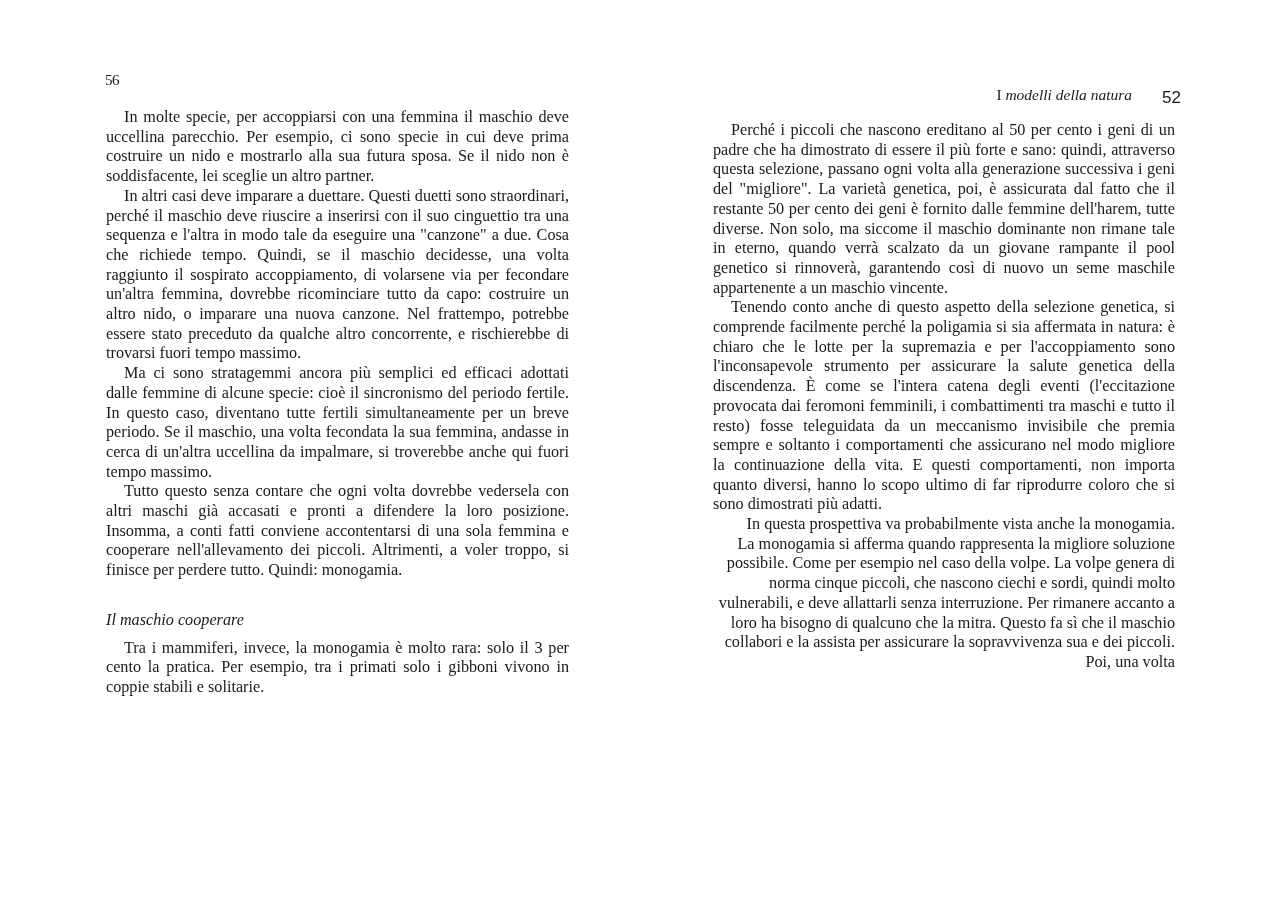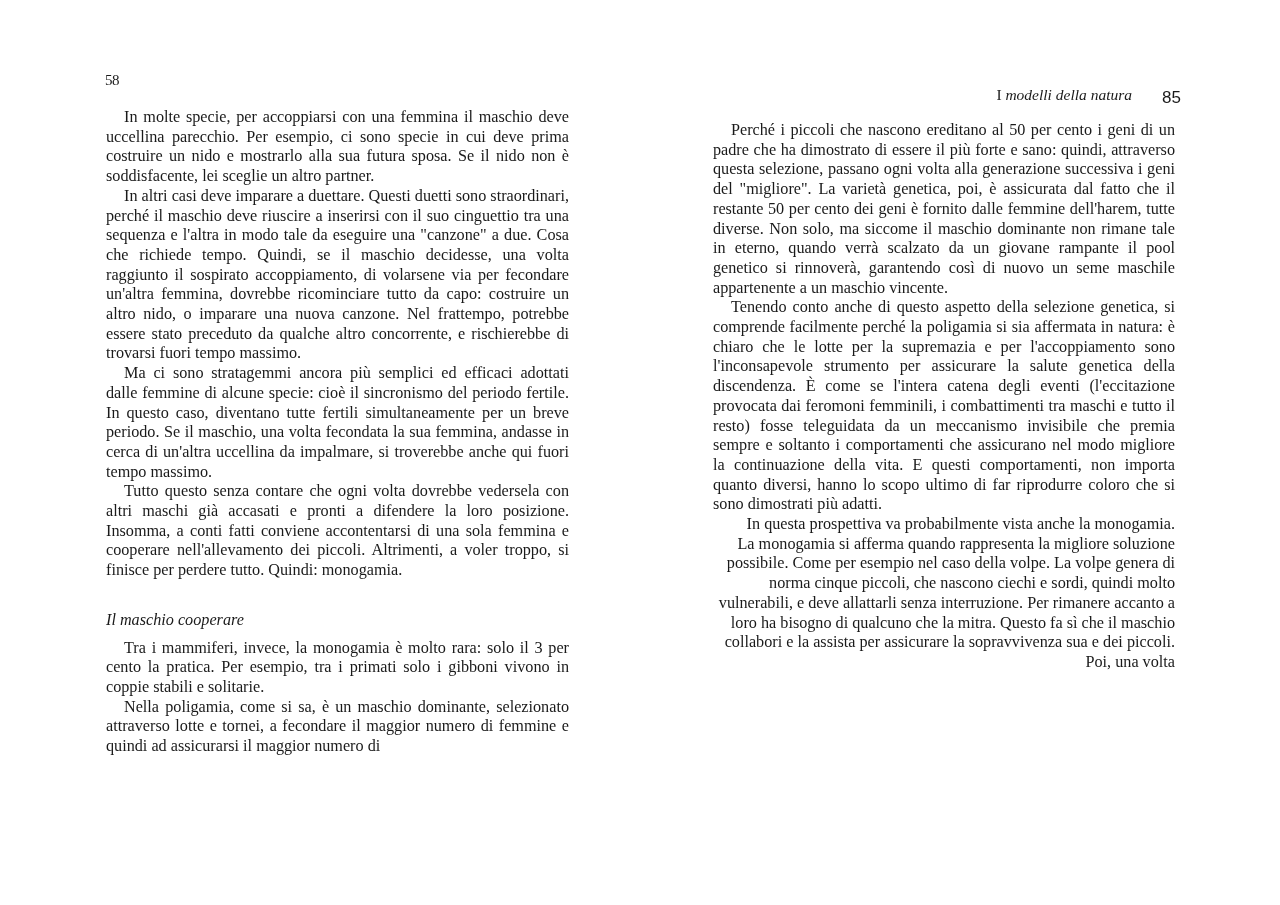--- a/index.html
+++ b/index.html
@@ -48,7 +48,7 @@
 <body>
 
 <div class="page page-left">
-  <div class="page-num-left">58</div>
+  <div class="page-num-left">56</div>
   <div class="col col-left">
     <p>In molte specie, per accoppiarsi con una femmina il maschio deve uccellina parecchio. Per esempio, ci sono specie in cui deve prima costruire un nido e mostrarlo alla sua futura sposa. Se il nido non è soddisfacente, lei sceglie un altro partner.</p>
     <p>In altri casi deve imparare a duettare. Questi duetti sono straordinari, perché il maschio deve riuscire a inserirsi con il suo cinguettio tra una sequenza e l'altra in modo tale da eseguire una "canzone" a due. Cosa che richiede tempo. Quindi, se il maschio decidesse, una volta raggiunto il sospirato accoppiamento, di volarsene via per fecondare un'altra femmina, dovrebbe ricominciare tutto da capo: costruire un altro nido, o imparare una nuova canzone. Nel frattempo, potrebbe essere stato preceduto da qualche altro concorrente, e rischierebbe di trovarsi fuori tempo massimo.</p>

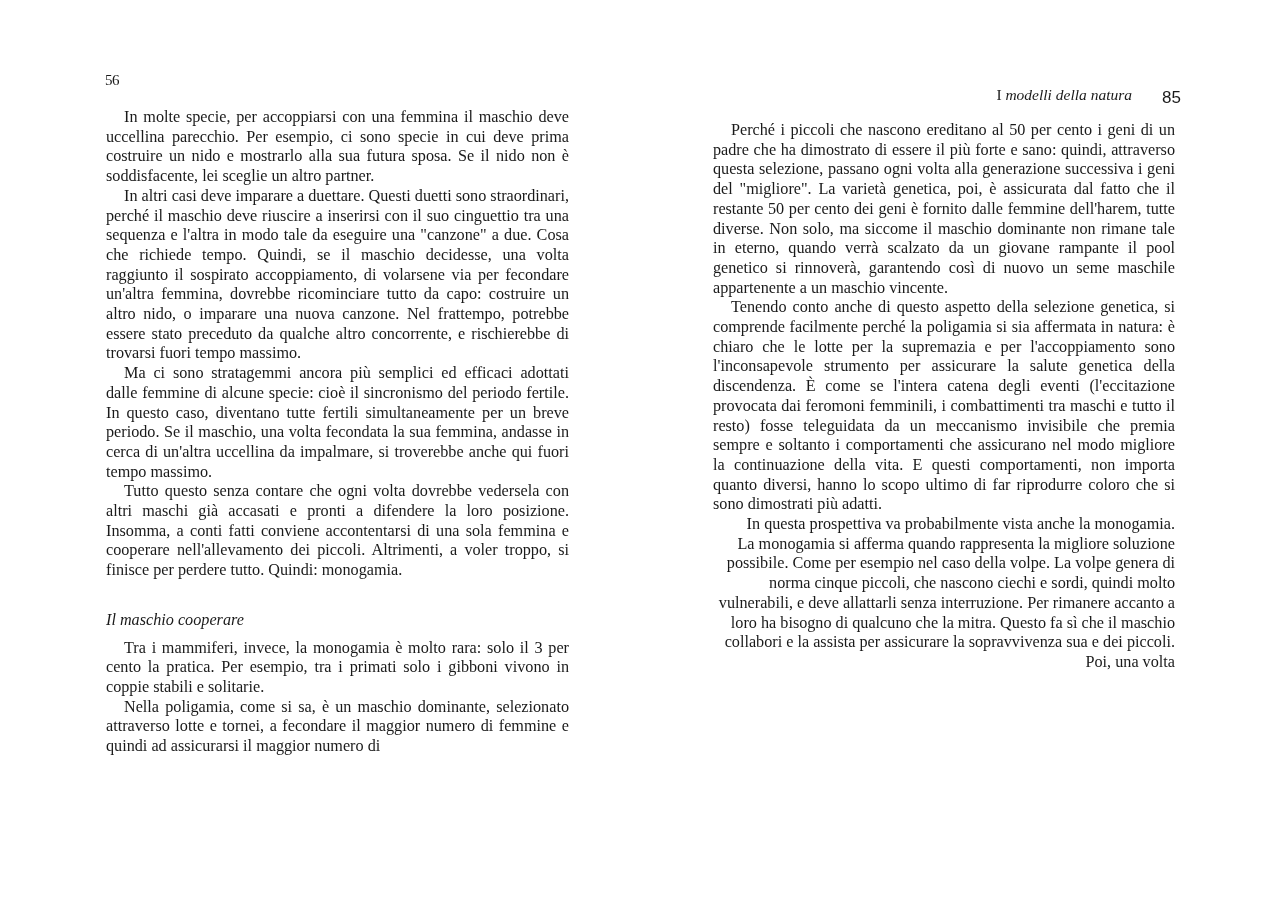--- a/index.html
+++ b/index.html
@@ -62,7 +62,7 @@
 
 <div class="page page-right">
   <div class="running-head"><span>I </span><span class="it">modelli della natura</span></div>
-  <div class="page-num-right">85</div>
+  <div class="page-num-right">52</div>
   <div class="col col-right">
     <p>Perché i piccoli che nascono ereditano al 50 per cento i geni di un padre che ha dimostrato di essere il più forte e sano: quindi, attraverso questa selezione, passano ogni volta alla generazione successiva i geni del "migliore". La varietà genetica, poi, è assicurata dal fatto che il restante 50 per cento dei geni è fornito dalle femmine dell'harem, tutte diverse. Non solo, ma siccome il maschio dominante non rimane tale in eterno, quando verrà scalzato da un giovane rampante il pool genetico si rinnoverà, garantendo così di nuovo un seme maschile appartenente a un maschio vincente.</p>
     <p>Tenendo conto anche di questo aspetto della selezione genetica, si comprende facilmente perché la poligamia si sia affermata in natura: è chiaro che le lotte per la supremazia e per l'accoppiamento sono l'inconsapevole strumento per assicurare la salute genetica della discendenza. È come se l'intera catena degli eventi (l'eccitazione provocata dai feromoni femminili, i combattimenti tra maschi e tutto il resto) fosse teleguidata da un meccanismo invisibile che premia sempre e soltanto i comportamenti che assicurano nel modo migliore la continuazione della vita. E questi comportamenti, non importa quanto diversi, hanno lo scopo ultimo di far riprodurre coloro che si sono dimostrati più adatti.</p>

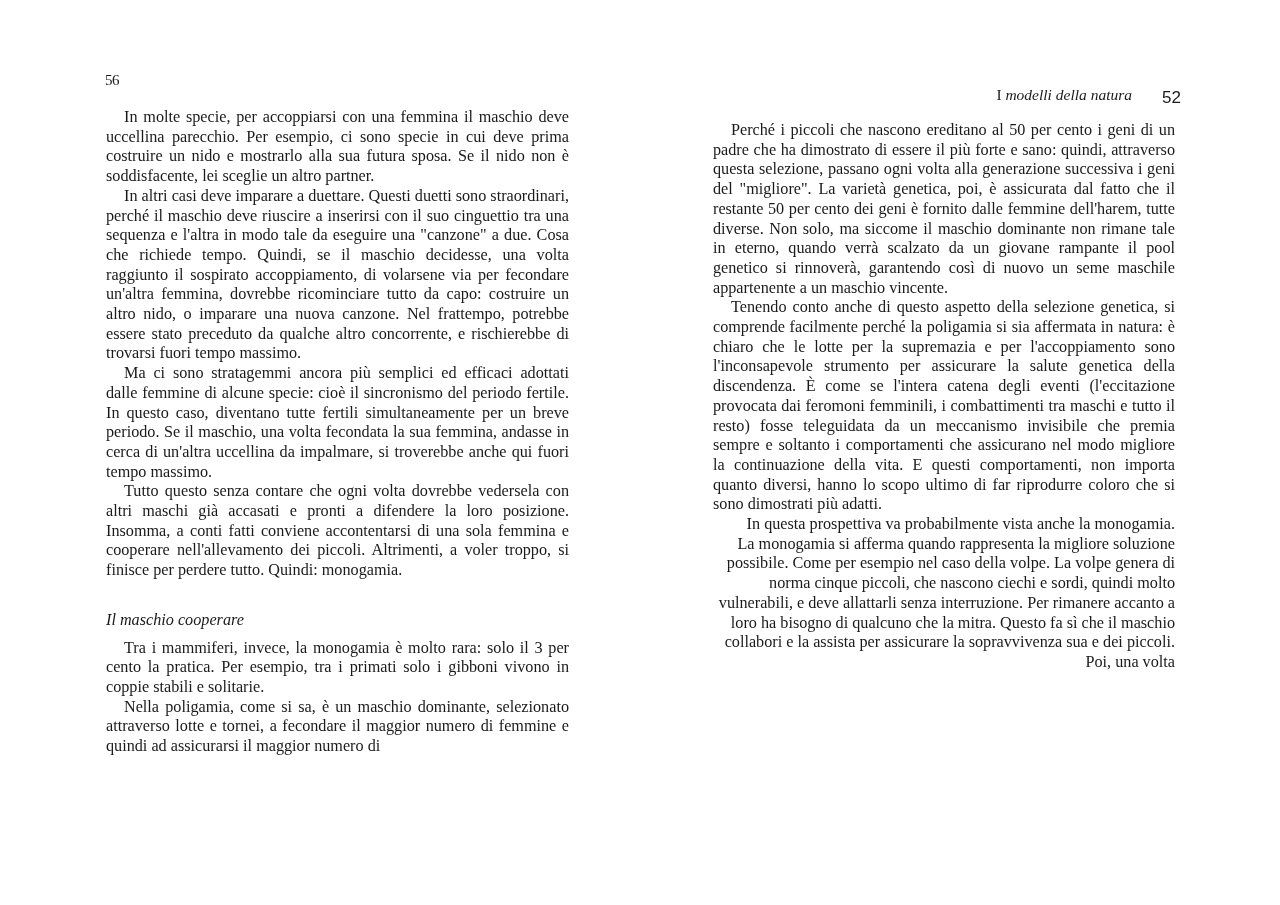--- a/index.html
+++ b/index.html
@@ -56,7 +56,6 @@
     <p>Tutto questo senza contare che ogni volta dovrebbe vedersela con altri maschi già accasati e pronti a difendere la loro posizione. Insomma, a conti fatti conviene accontentarsi di una sola femmina e cooperare nell'allevamento dei piccoli. Altrimenti, a voler troppo, si finisce per perdere tutto. Quindi: monogamia.</p>
     <p class="subhead">Il maschio cooperare</p>
     <p>Tra i mammiferi, invece, la monogamia è molto rara: solo il 3 per cento la pratica. Per esempio, tra i primati solo i gibboni vivono in coppie stabili e solitarie.</p>
-    <p>Nella poligamia, come si sa, è un maschio dominante, selezionato attraverso lotte e tornei, a fecondare il maggior numero di femmine e quindi ad assicurarsi il maggior numero di</p>
   </div>
 </div>
 

